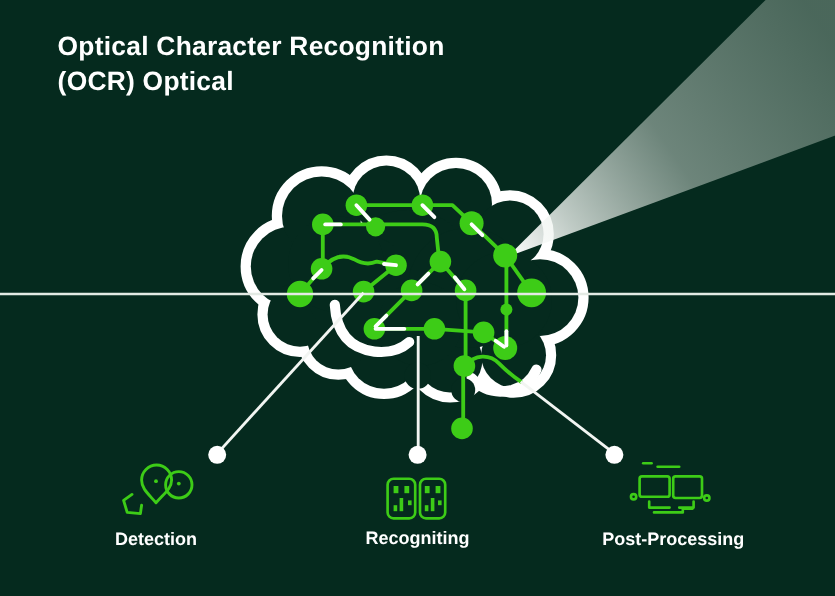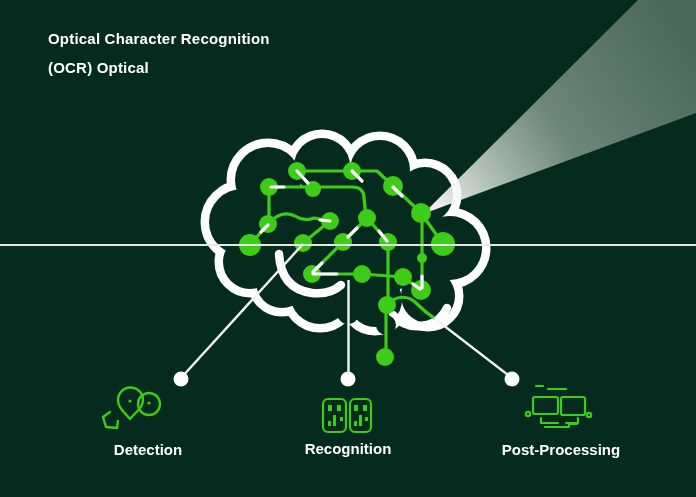--- a/index.html
+++ b/index.html
@@ -10,7 +10,7 @@
   }
   #title{
     position:absolute;left:48px;top:24px;color:#ffffff;
-    font-size:15px;font-weight:700;line-height:29px;letter-spacing:.2px;
+    font-size:22px;font-weight:700;line-height:29px;letter-spacing:.2px;
   }
   .stage-label{
     position:absolute;color:#ffffff;font-weight:700;font-size:15px;

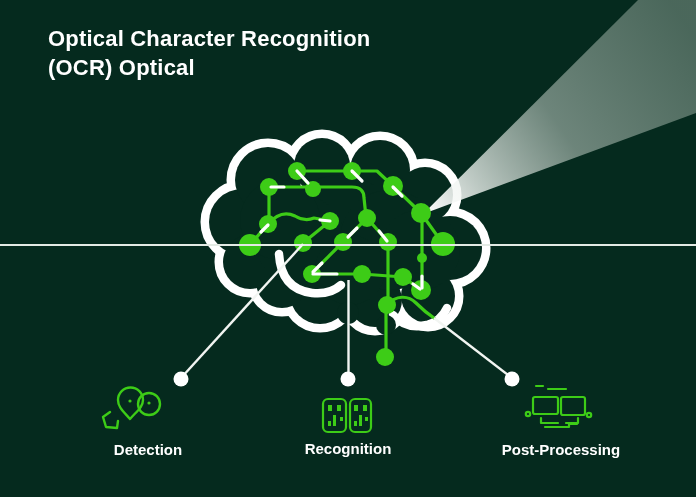--- a/index.html
+++ b/index.html
@@ -16,7 +16,7 @@
     position:absolute;color:#ffffff;font-weight:700;font-size:15px;
     transform:translateX(-50%);text-align:center;line-height:21px;white-space:nowrap;
   }
-  #label-detection{left:148px;top:439px;}
+  #label-detection{left:130px;top:439px;}
   #label-ocr{left:348px;top:438px;}
   #label-post{left:561px;top:439px;text-align:center;}
   svg{position:absolute;left:0;top:0;}

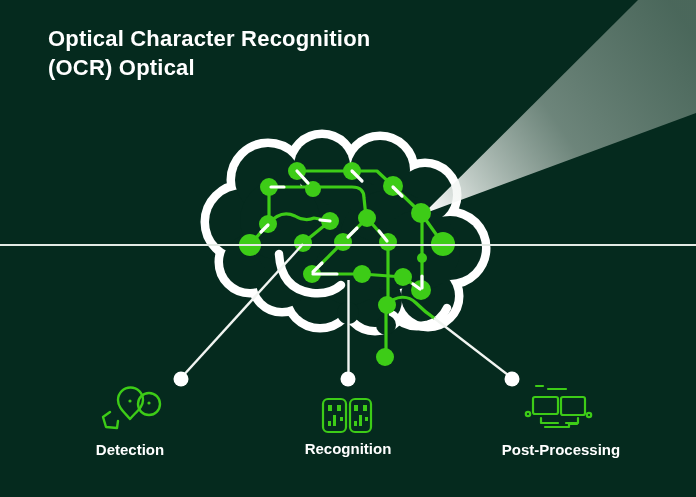--- a/index.html
+++ b/index.html
@@ -202,7 +202,7 @@
   <div id="label-detection" class="stage-label">Detection</div>
 
   <div id="label-ocr" class="stage-label">
-    <div>Recognition</div>
+    <div>Recogniting</div>
   </div>
 
   <div id="label-post" class="stage-label">Post-Processing</div>

